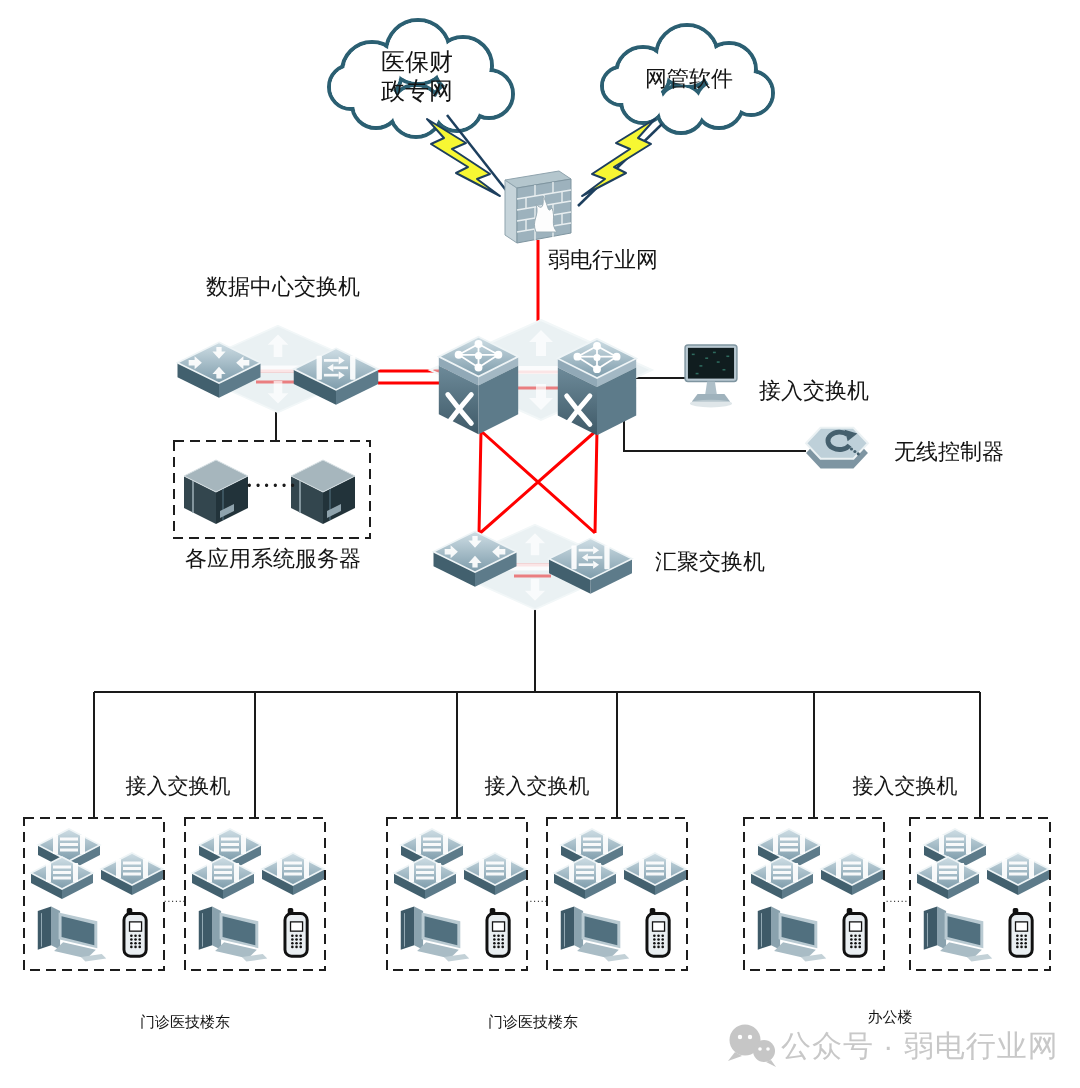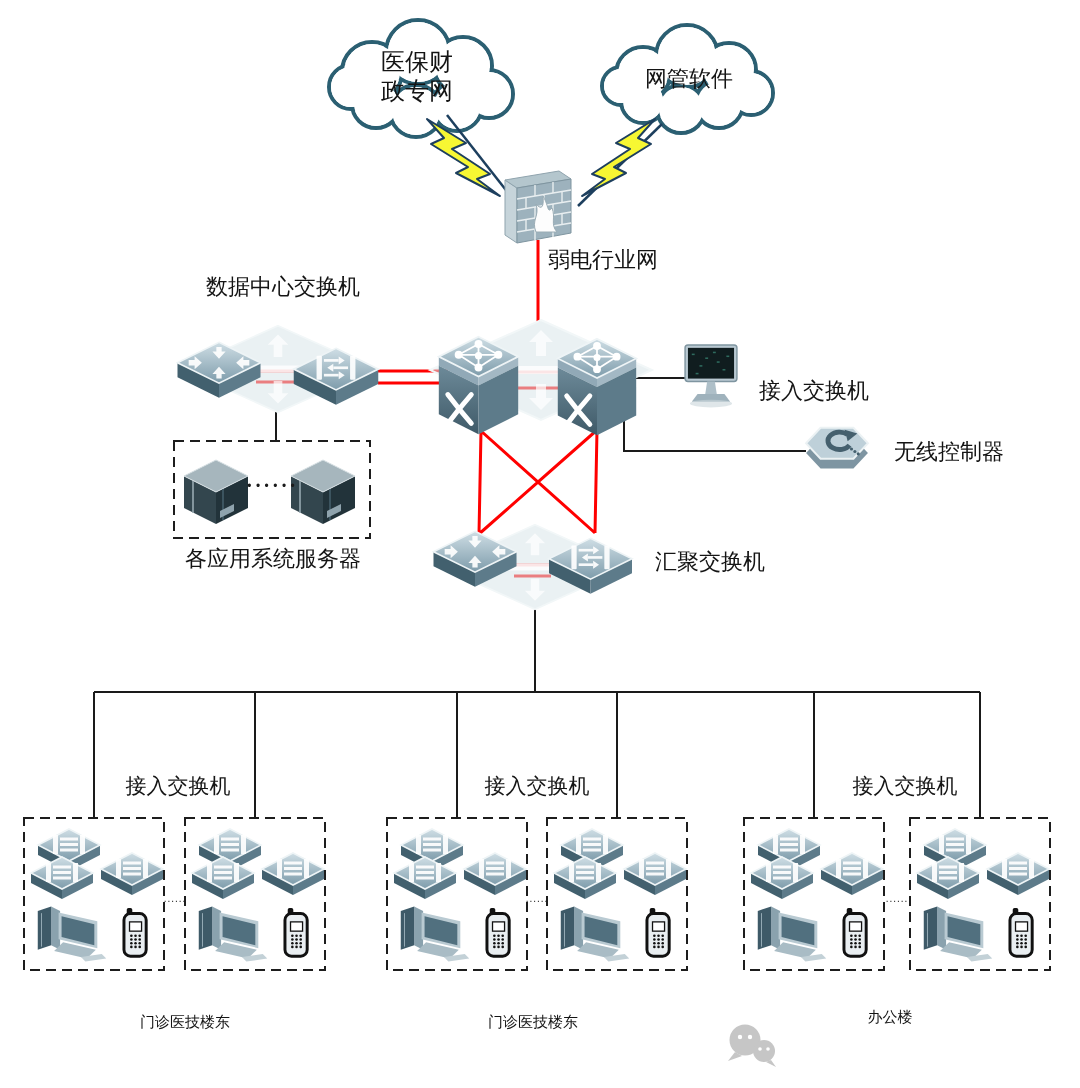--- a/index.html
+++ b/index.html
@@ -354,6 +354,7 @@
   <div class="lbl bldg-lbl centered" style="left:533px;top:1014px;">门诊医技楼东</div>
   <div class="lbl bldg-lbl centered" style="left:890px;top:1009px;">办公楼</div>
 
+  <div class="watermark-text" style="position:absolute;left:781px;top:1026px;">公众号 · 弱电行业网</div>
 </div>
 
 </body></html>

